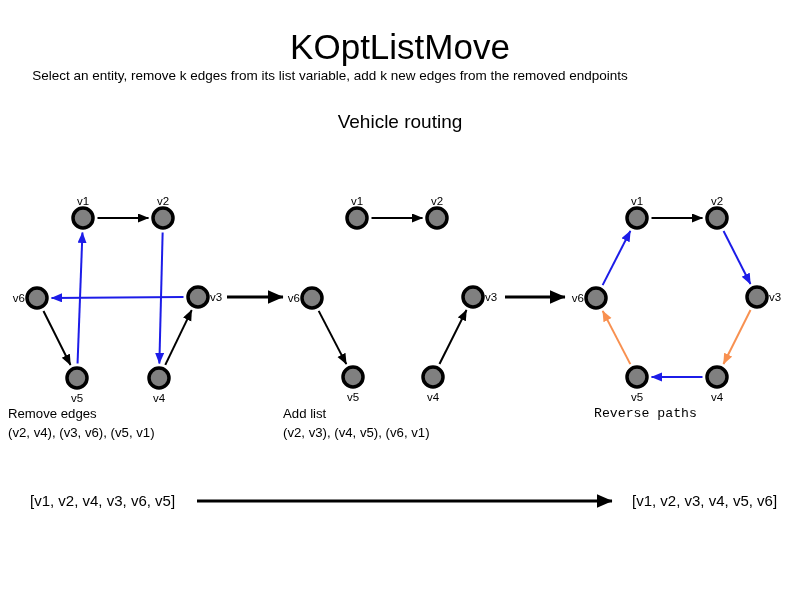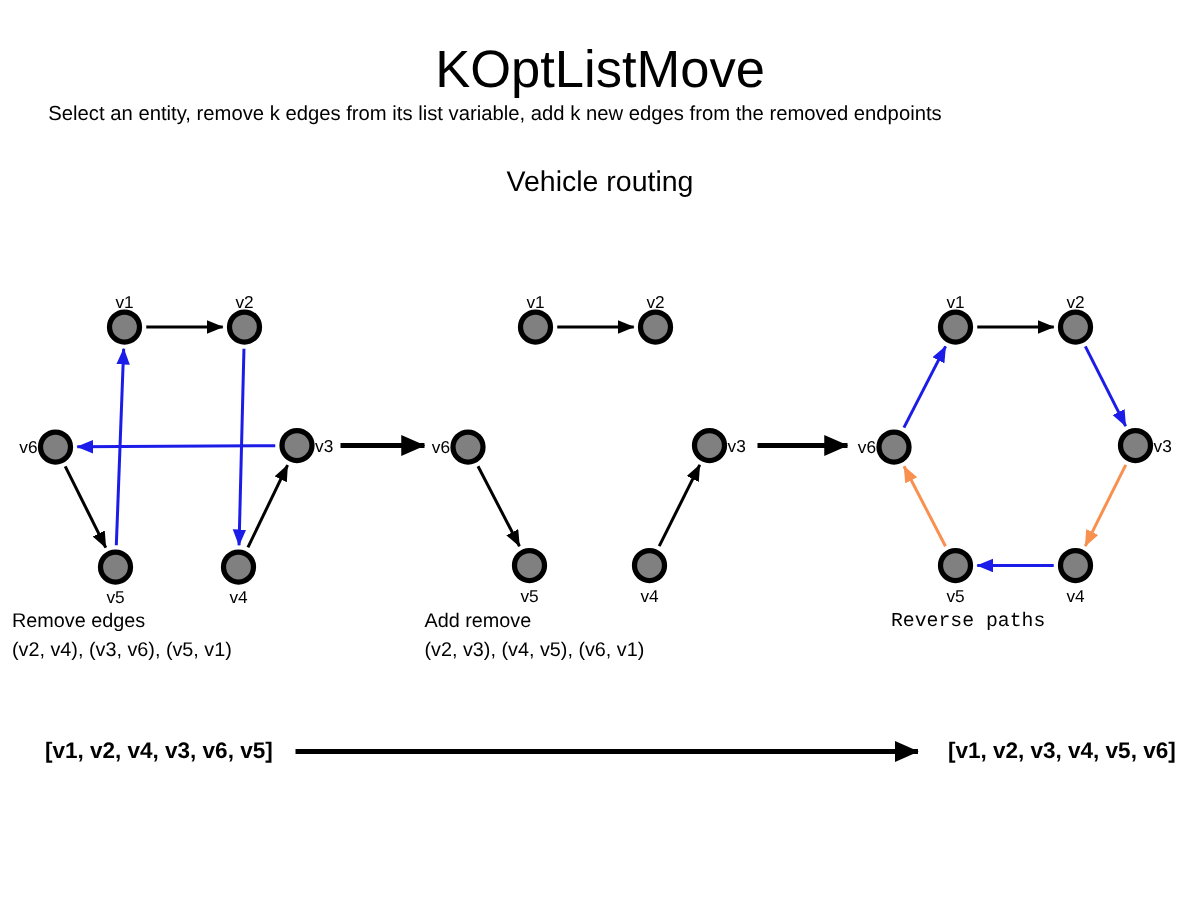--- a/index.html
+++ b/index.html
@@ -132,7 +132,7 @@
     <div>(v2, v4), (v3, v6), (v5, v1)</div>
   </div>
   <div id="caption-add" class="abs caption">
-    <div>Add remove</div>
+    <div>Add list</div>
     <div>(v2, v3), (v4, v5), (v6, v1)</div>
   </div>
   <div id="caption-reverse" class="abs caption">

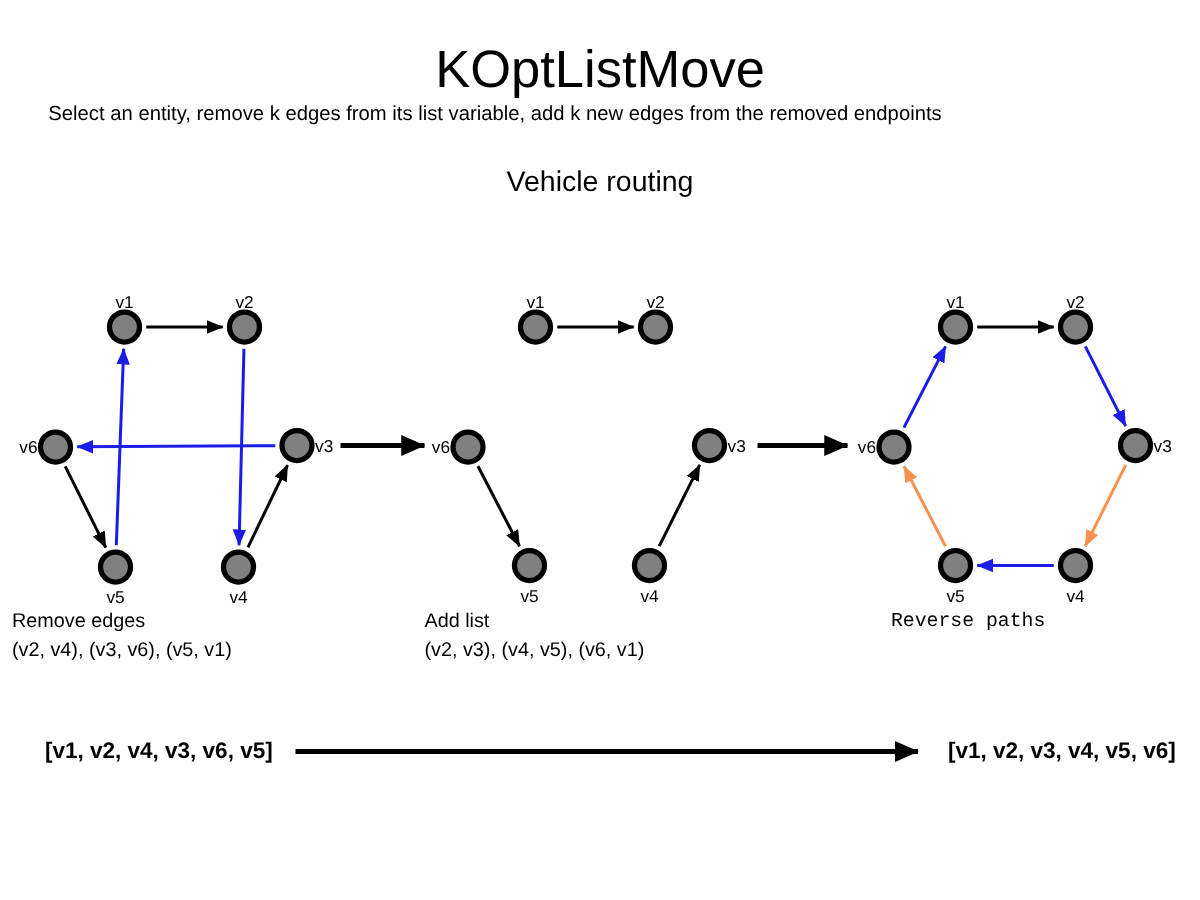--- a/index.html
+++ b/index.html
@@ -36,7 +36,7 @@
   #caption-add    { left: 283px; }
   #caption-reverse{ left: 594px; font-family: Liberation Mono, monospace; }
   .list-text {
-    top: 492px; font-size: 15px; line-height: 17px; white-space: nowrap; font-weight: bold;
+    top: 492px; font-size: 15px; line-height: 17px; white-space: nowrap;
   }
   #before-list { left: 30px; }
   #after-list  { left: 632px; }

